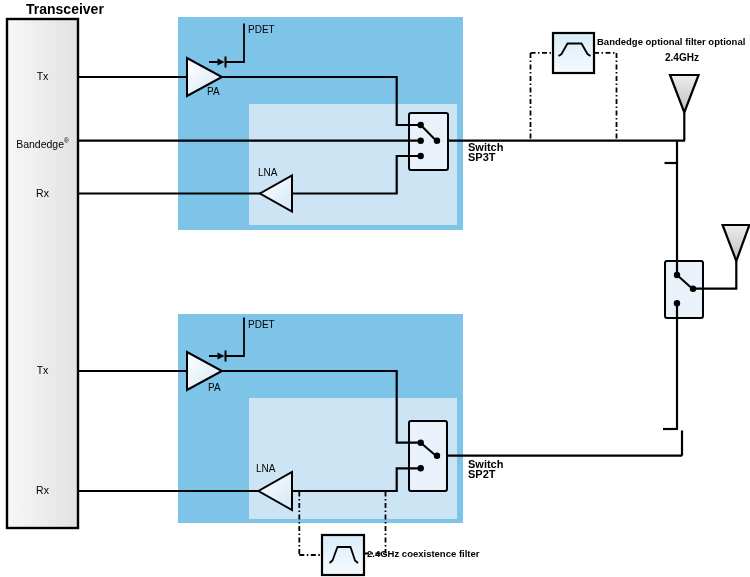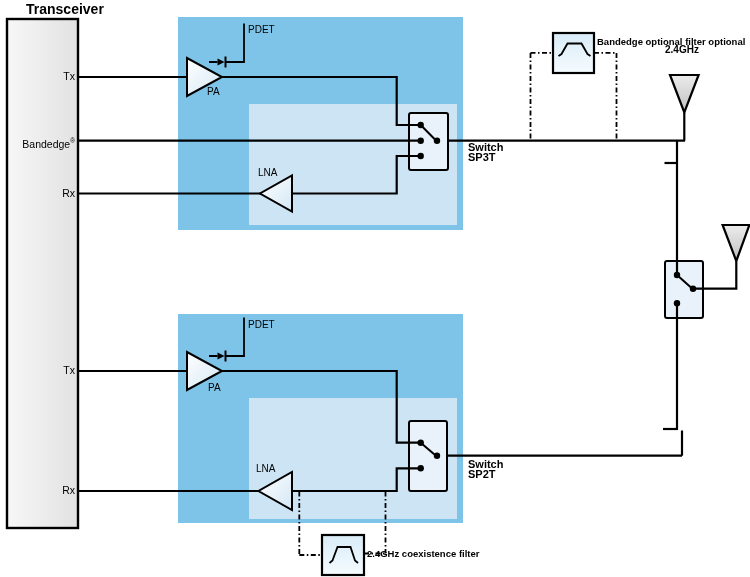--- a/index.html
+++ b/index.html
@@ -168,7 +168,7 @@
   </div>
 
   <div class="lbl note" style="left:597px;top:36px">Bandedge optional filter optional</div>
-  <div class="lbl antlbl" style="left:665px;top:44px">2.4GHz</div>
+  <div class="lbl antlbl" style="left:665px;top:52px">2.4GHz</div>
   <div class="lbl note" style="left:367px;top:548px">2.4GHz coexistence filter</div>
 
 </div>

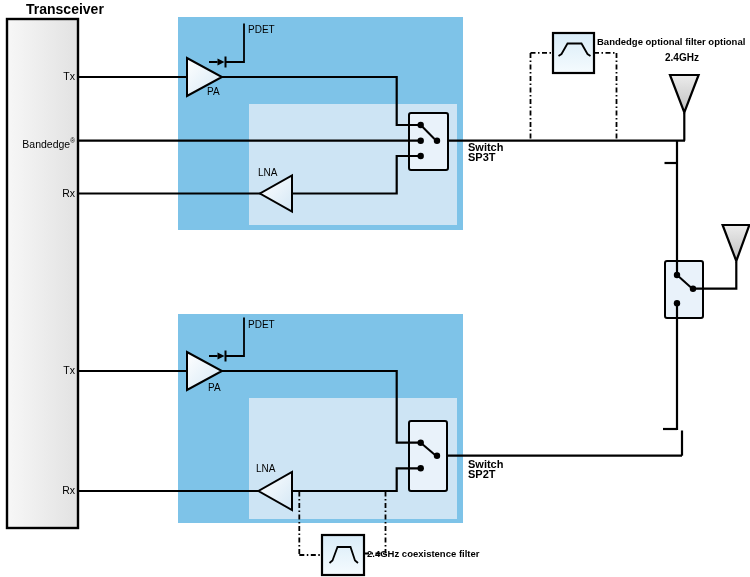--- a/index.html
+++ b/index.html
@@ -10,7 +10,7 @@
   .stage svg{position:absolute;left:0;top:0;}
   .lbl{position:absolute;white-space:nowrap;color:#000;font-family:"Liberation Sans",sans-serif;}
   .title{left:7px;top:1px;font-size:14px;font-weight:bold;letter-spacing:0px;margin-left:19px;}
-  .port{left:10px;width:65px;text-align:right;font-size:10.5px;line-height:13px;}
+  .port{left:10px;width:65px;text-align:center;font-size:10.5px;line-height:13px;}
   .port sup{font-size:6.5px;}
   .comp{font-size:10px;line-height:11px;}
   .swlbl{font-size:11px;font-weight:bold;line-height:9.5px;}

